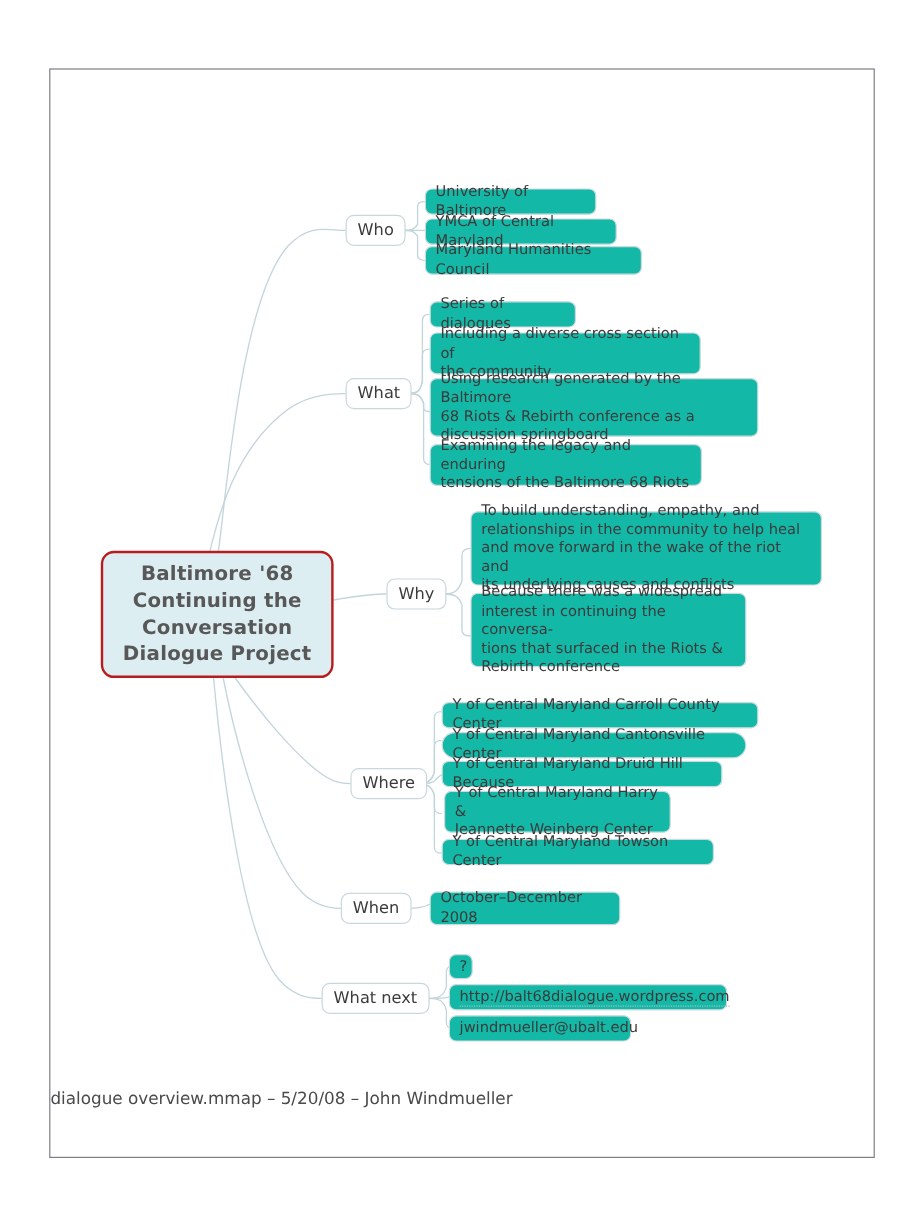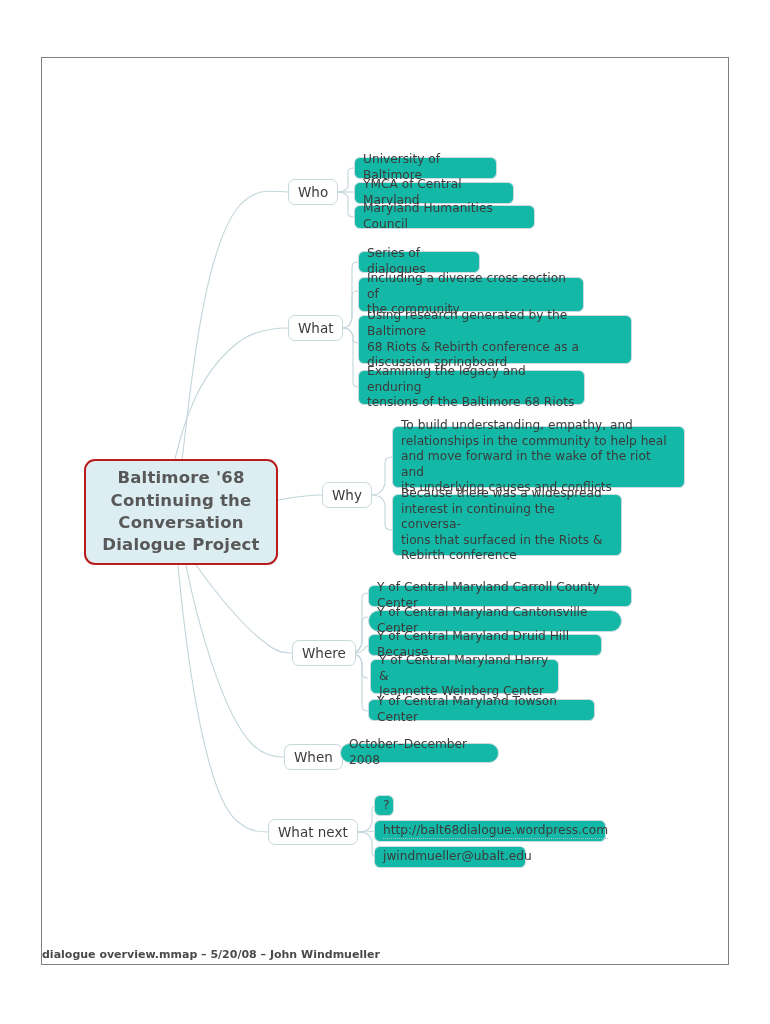--- a/index.html
+++ b/index.html
@@ -235,7 +235,7 @@
   <div class="node branch" style="left:284px; top:744px;">
     <span>When</span>
   </div>
-  <div class="node leaf" style="left:340px; top:743px; width:159px; height:20px;border-radius:10px;">
+  <div class="node leaf" style="left:358px; top:743px; width:159px; height:28px;">
     <span class="txt">October–December 2008</span>
   </div>
 

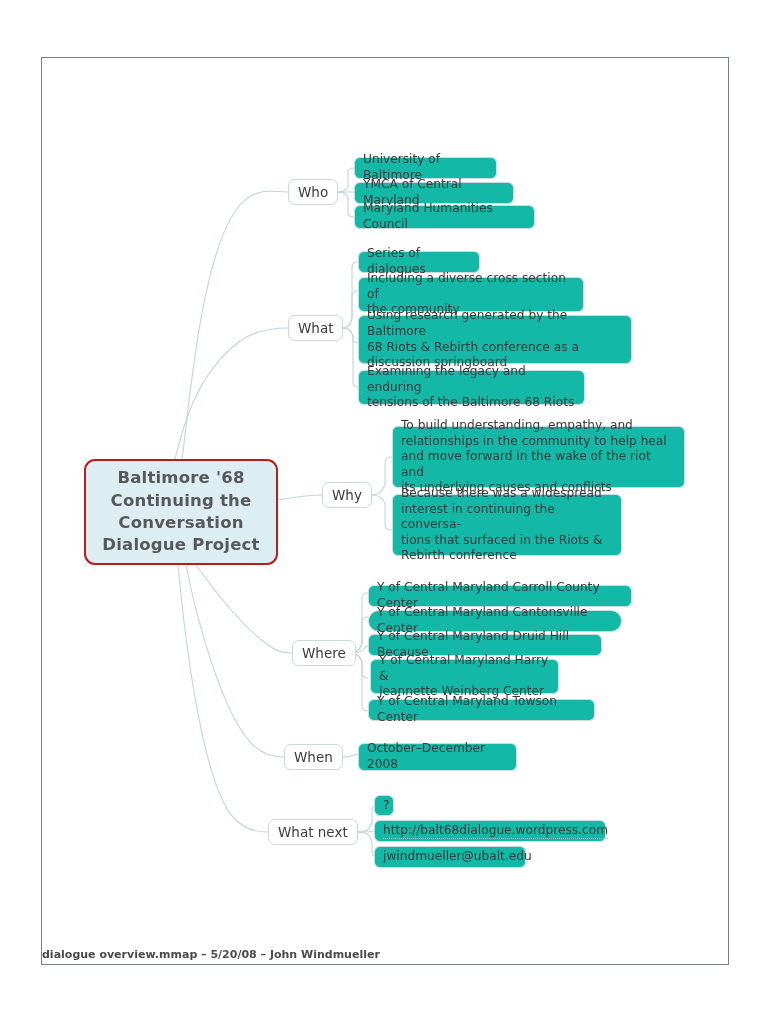--- a/index.html
+++ b/index.html
@@ -101,11 +101,10 @@
   #footer {
     position: absolute;
     left: 42px;
-    top: 948px;
-    font-size: 11px;
+    top: 908px;
+    font-size: 14px;
     color: #4a4a4a;
     white-space: nowrap;
-    font-weight: bold;
   }
 </style>
 </head>

